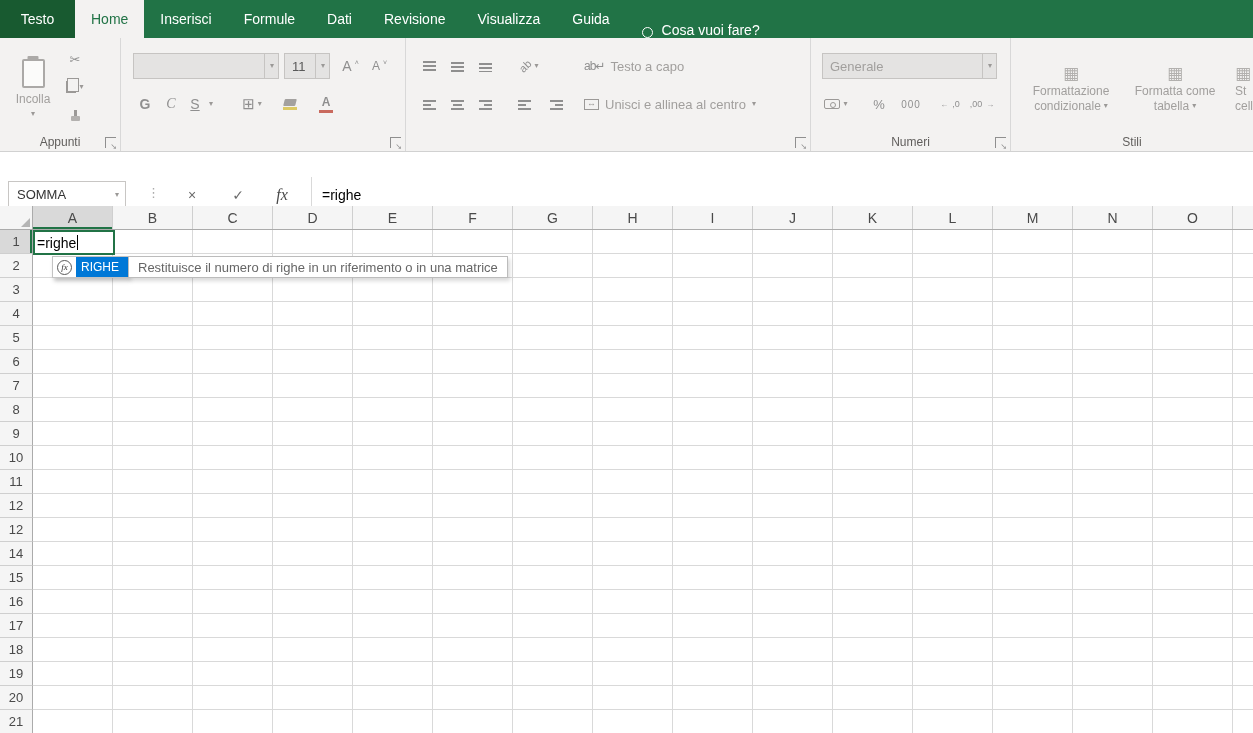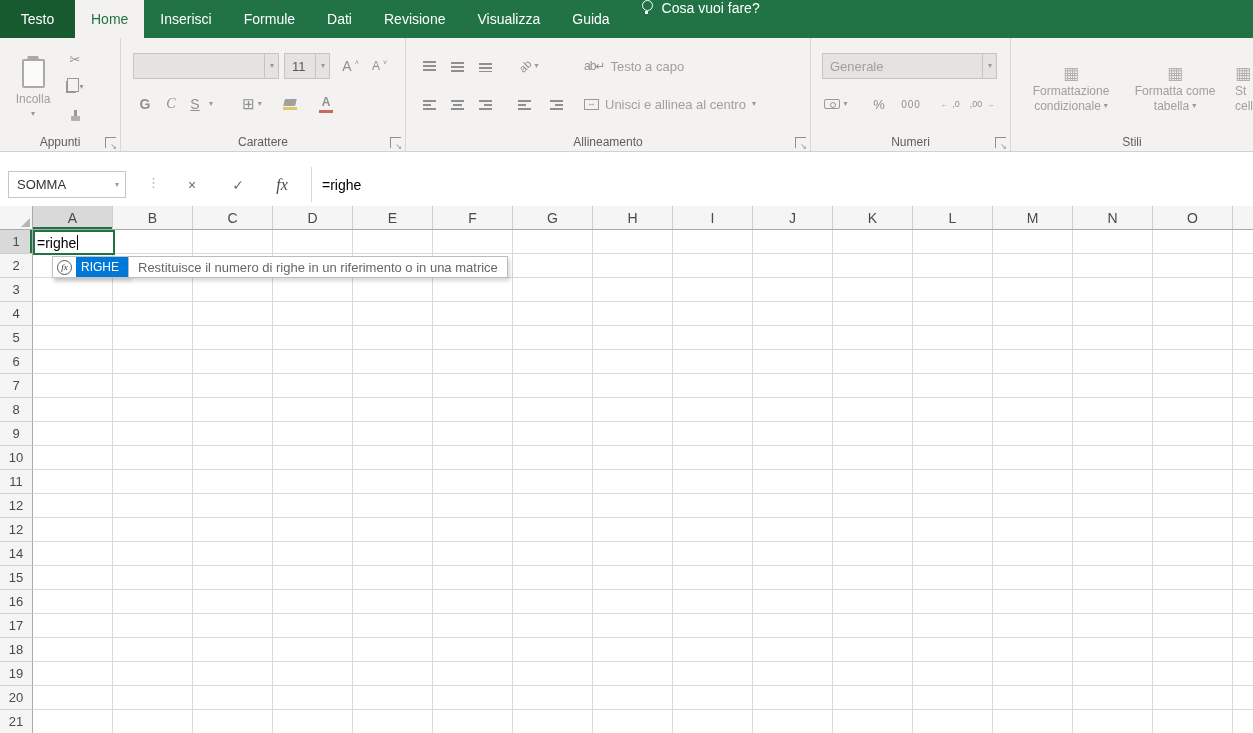--- a/index.html
+++ b/index.html
@@ -13,7 +13,7 @@
   .rtabs { display:flex; }
   .rtab { padding:0 16px; display:flex; align-items:center; white-space:nowrap; }
   .rtab.active { background:#f3f2f1; color:#217346; }
-  .tellme { display:flex; align-items:flex-start; gap:9px; margin-left:16px; }
+  .tellme { display:flex; align-items:flex-end; gap:9px; margin-left:16px; }
   .bulb { width:11px; height:11px; border:1.5px solid #fff; border-radius:50%; position:relative; display:inline-block; }
   .bulb::after { content:""; position:absolute; left:2px; bottom:-4px; width:3.5px; height:3px; background:#fff; }
 

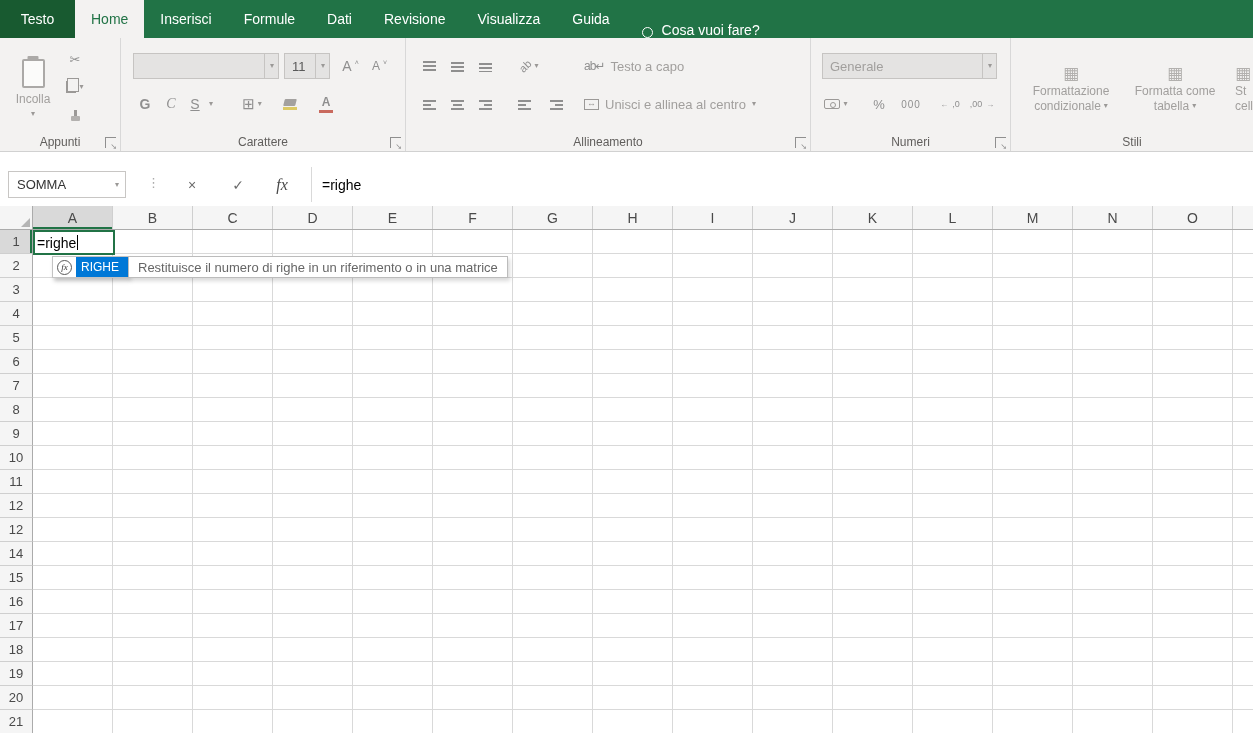--- a/index.html
+++ b/index.html
@@ -228,7 +228,6 @@
         <span>A</span>
         <span class="cbar"></span>
       </button>
-      <footer class="g-footer">Carattere</footer>
       <span class="launcher"></span>
     </section>
 

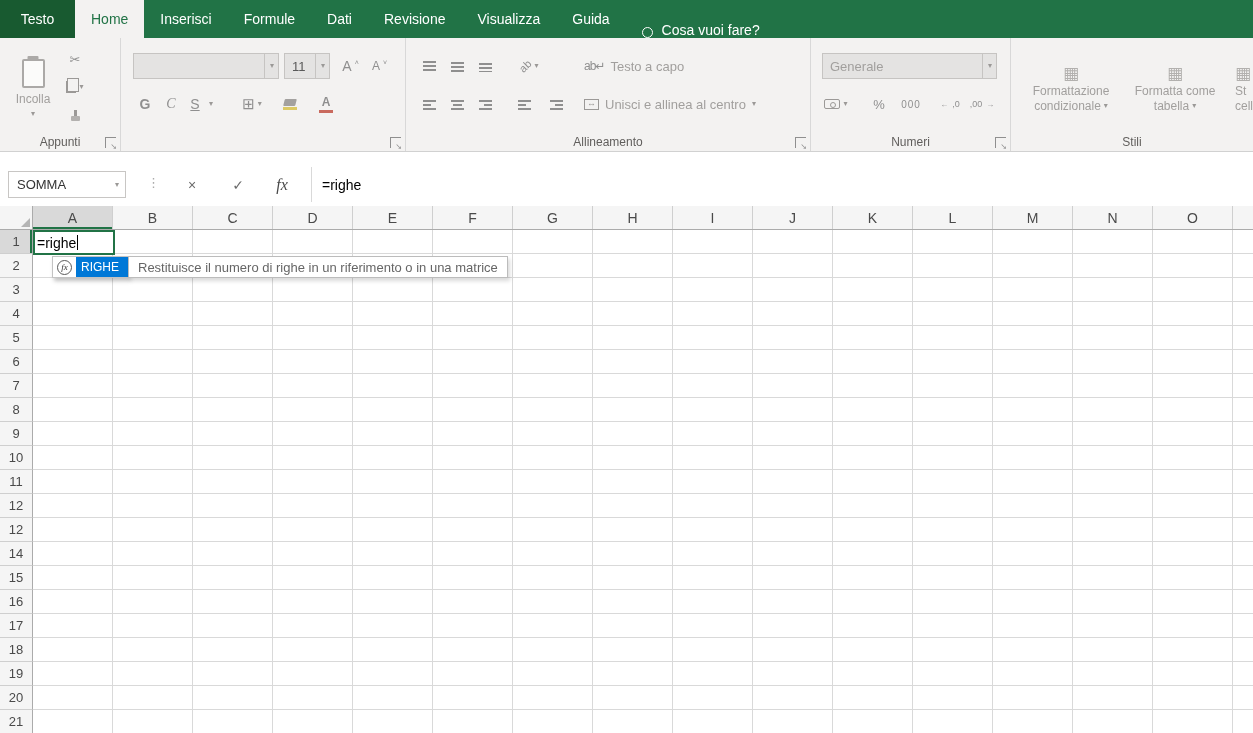--- a/index.html
+++ b/index.html
@@ -269,7 +269,6 @@
         <span>Unisci e allinea al centro</span>
         <span class="chev">▾</span>
       </button>
-      <footer class="g-footer">Allineamento</footer>
       <span class="launcher"></span>
     </section>
 

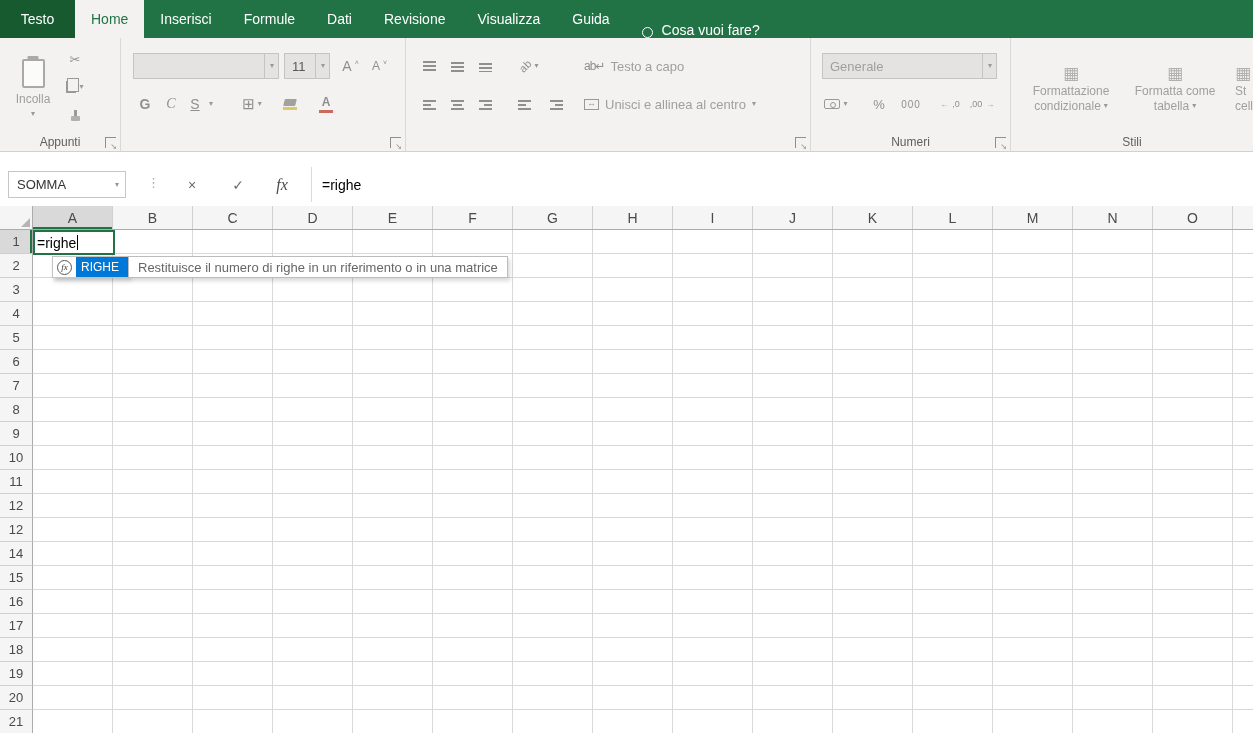--- a/index.html
+++ b/index.html
@@ -111,7 +111,7 @@
   .lbl2 .withchev { display:inline-flex; align-items:center; gap:3px; }
 
   
-  .fbar { position:absolute; left:0; top:158px; width:100%; height:54px; background:#fff; border-bottom:1px solid #bdbdbd; }
+  .fbar { position:absolute; left:0; top:168px; width:100%; height:54px; background:#fff; border-bottom:1px solid #bdbdbd; }
   .name-box { position:absolute; left:8px; top:13px; width:118px; height:27px; border:1px solid #c8c6c4; background:#fff; display:flex; align-items:center; padding:0 6px 0 8px; font-size:13px; color:#333; }
   .name-box .chev { margin-left:auto; }
   .fb-dots { position:absolute; left:147px; top:17px; color:#ababab; font-size:13px; }

